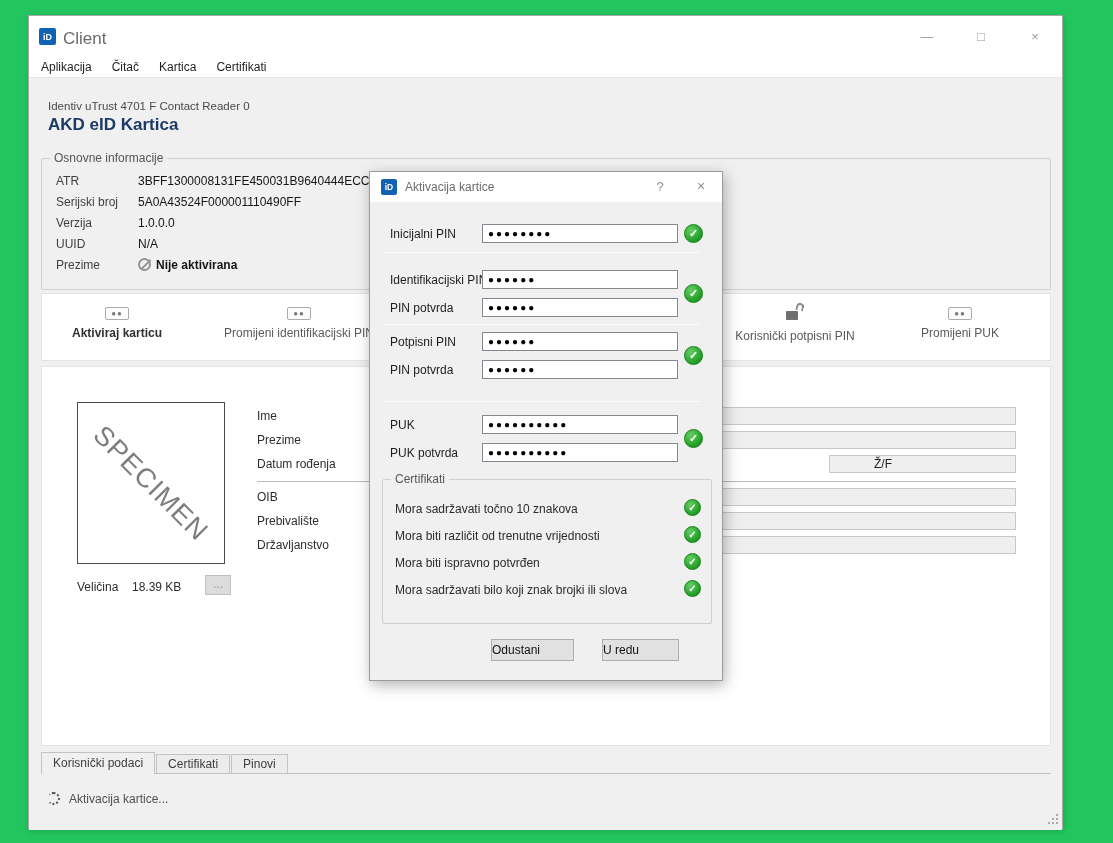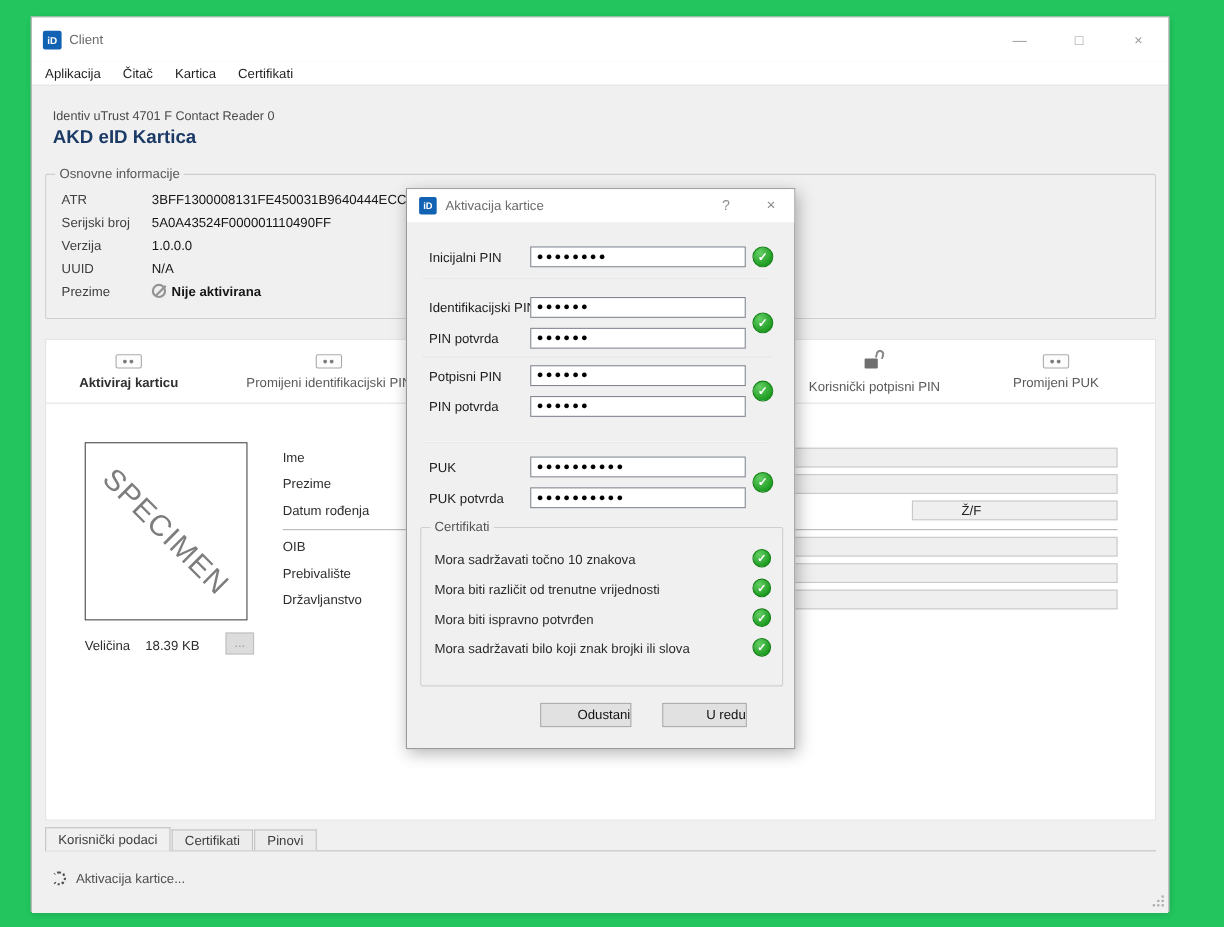--- a/index.html
+++ b/index.html
@@ -10,7 +10,7 @@
   .window { position:absolute; left:28px; top:15px; width:1035px; height:814px; background:#f0f0f0; border:1px solid #a9a9a9; box-shadow:1px 2px 6px rgba(0,0,0,.15); }
   .titlebar { position:absolute; left:0; top:0; width:100%; height:40px; background:#ffffff; }
   .appicon { position:absolute; left:10px; top:12px; width:17px; height:17px; background:#1262b3; border-radius:2px; color:#fff; font-size:9px; font-weight:bold; display:flex; align-items:center; justify-content:center; letter-spacing:0; }
-  .wtitle { position:absolute; left:34px; top:13px; color:#6a6a6a; font-size:12px; }
+  .wtitle { position:absolute; left:34px; top:13px; color:#6a6a6a; font-size:17px; }
   .wctrl { position:absolute; right:14px; top:9px; display:flex; gap:28px; }
   .wbtn { width:26px; height:22px; display:flex; align-items:center; justify-content:center; color:#9b9b9b; font-size:13px; cursor:default; }
   .menubar { position:absolute; left:0; top:40px; width:100%; height:21px; background:#ffffff; display:flex; align-items:flex-end; padding-left:2px; }

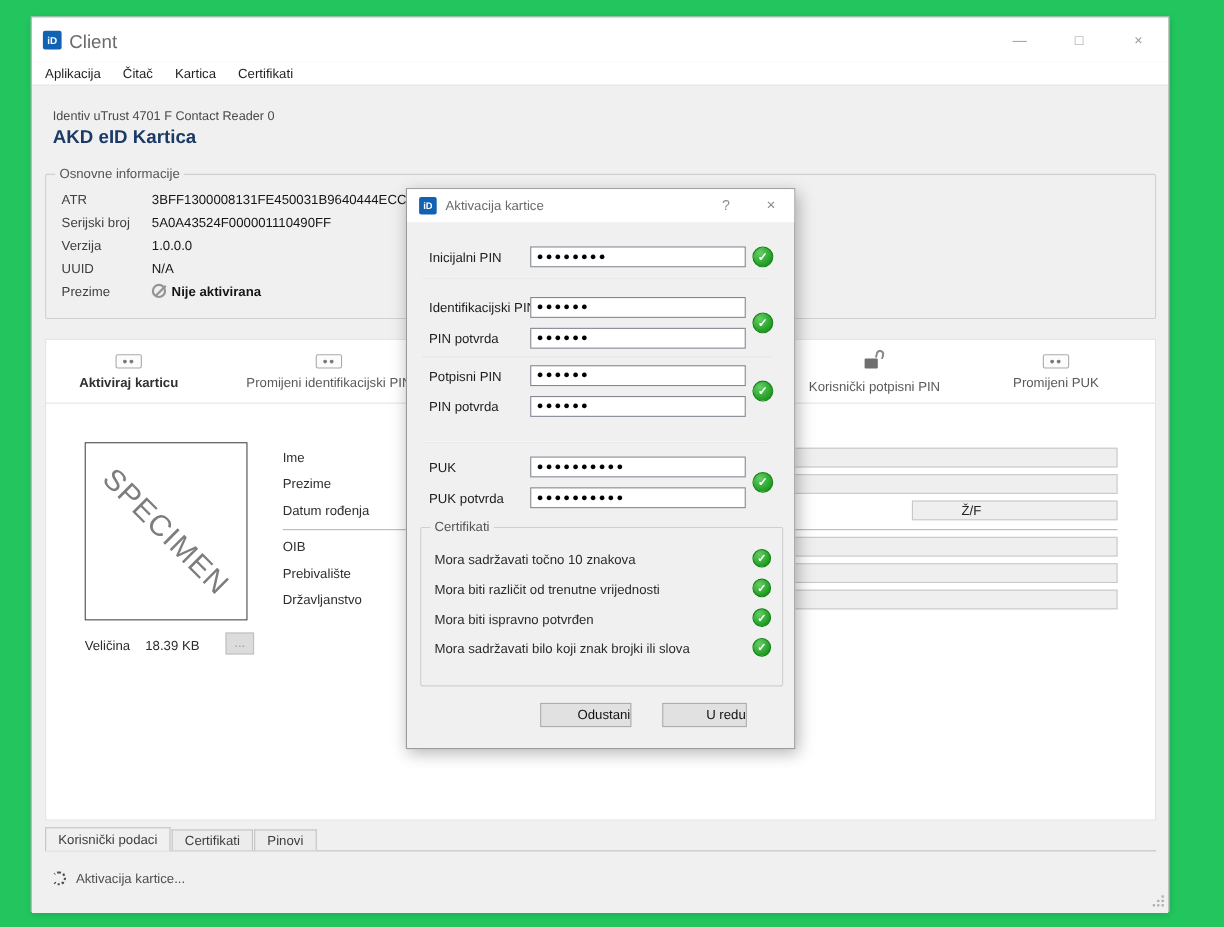--- a/index.html
+++ b/index.html
@@ -118,7 +118,7 @@
       </div>
     </div>
 
-    <div class="panel" style="left:12px; top:292px; width:1010px; height:68px;">
+    <div class="panel" style="left:12px; top:277px; width:1010px; height:68px;">
       <div class="tbbtn active" style="left:75px;">
         <span class="pinicon"></span>
         <div class="lbl">Aktiviraj karticu</div>

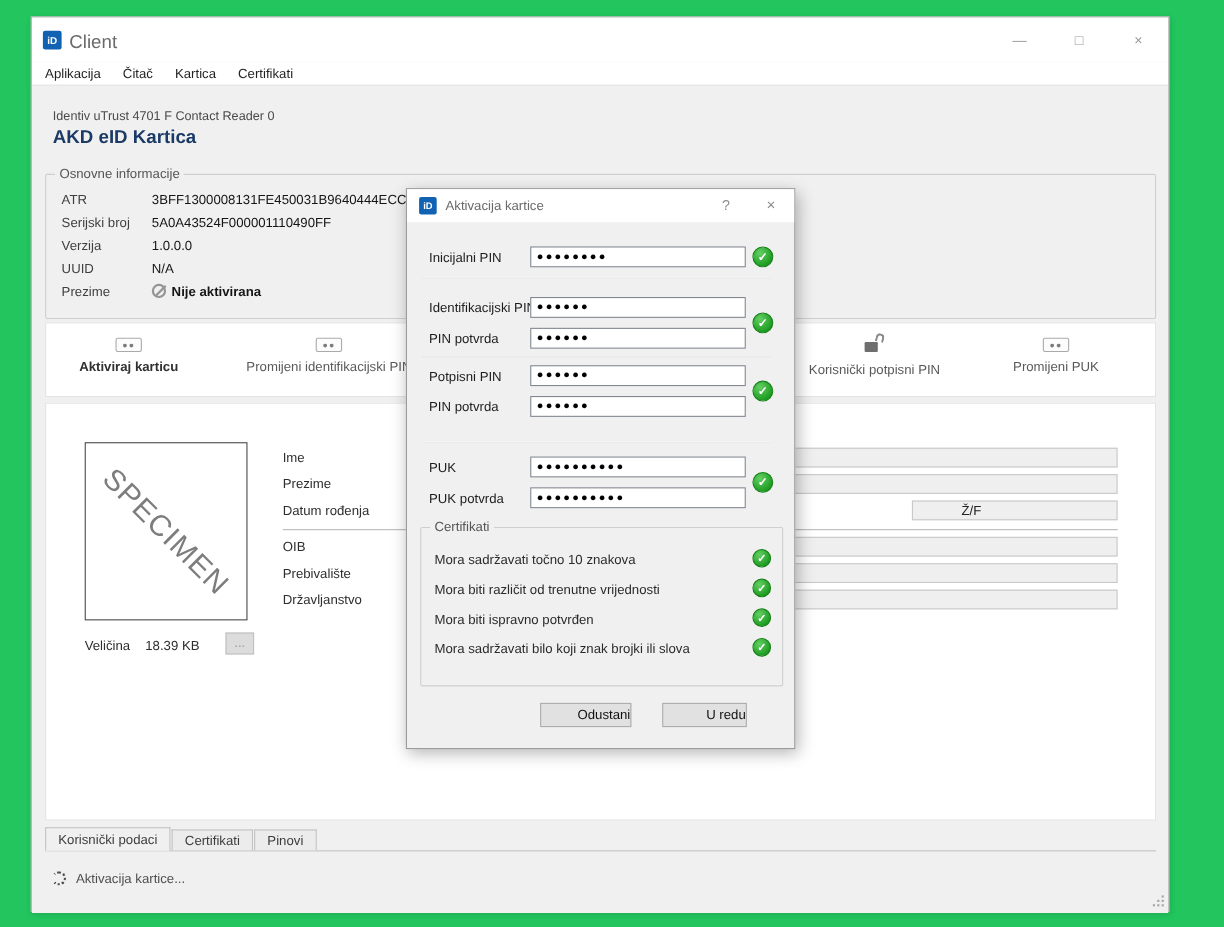--- a/index.html
+++ b/index.html
@@ -76,7 +76,7 @@
   .vitem { position:absolute; left:12px; width:306px; color:#2b2b2b; }
   .vchk { position:absolute; width:17px; height:17px; border-radius:50%; background:radial-gradient(circle at 35% 30%, #64cf64, #1e9c22 72%); border:1px solid #138015; color:#fff; font-size:10px; font-weight:bold; display:flex; align-items:center; justify-content:center; }
   .vchk::after { content:"✓"; }
-  .dbtn { position:absolute; height:22px; background:#e1e1e1; border:1px solid #adadad; text-align:right; line-height:20px; color:#111; }
+  .dbtn { position:absolute; height:22px; background:#e1e1e1; border:1px solid #adadad; text-align:left; line-height:20px; color:#111; }
 </style>
 </head>
 <body>

